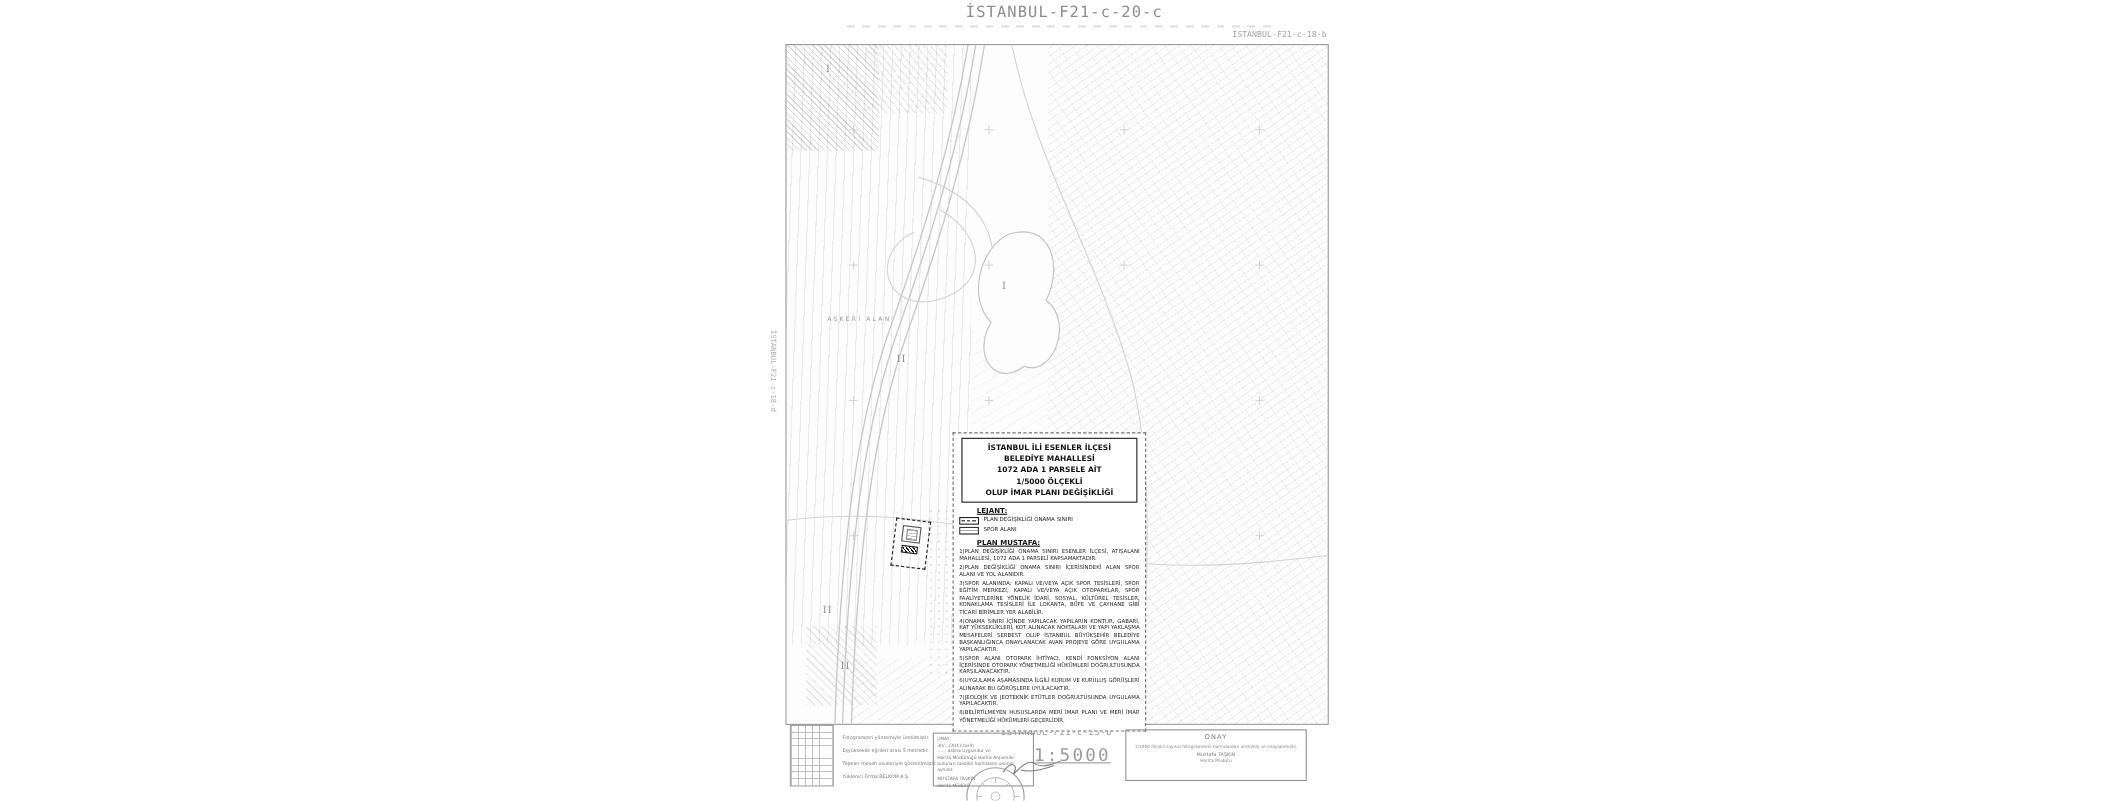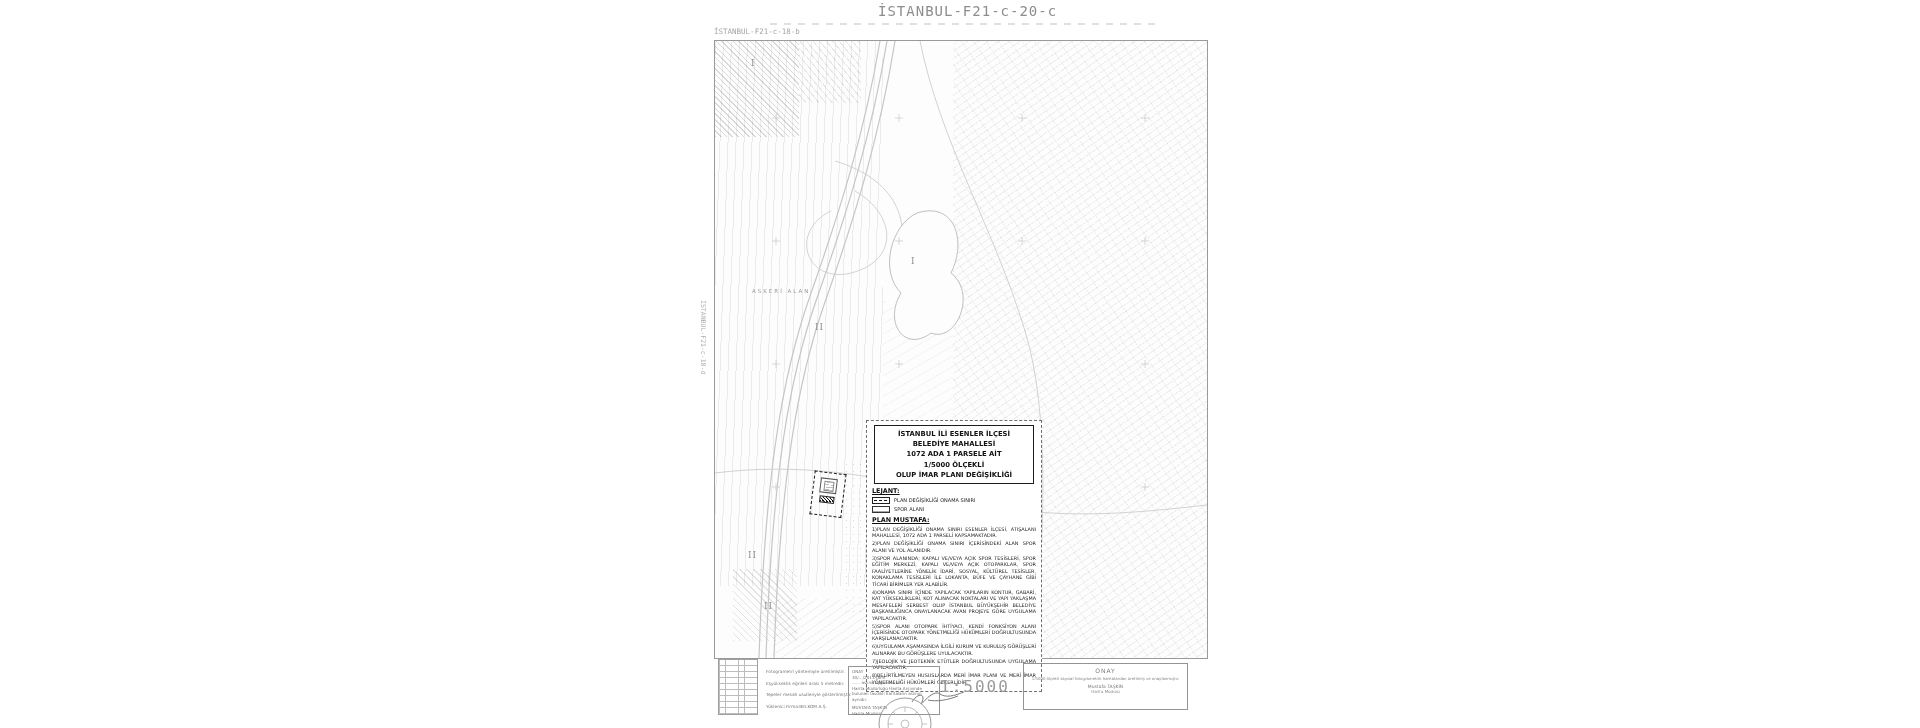--- a/index.html
+++ b/index.html
@@ -10,7 +10,7 @@
   
   .sheet-title-large{left:878px;top:3px;font-family:"DejaVu Sans Mono","Liberation Mono",monospace;
     font-size:14px;letter-spacing:1px;color:#8d8d8d;}
-  .neighbor-top{left:714px;top:27px;width:492px;text-align:left;
+  .neighbor-top{left:714px;top:27px;width:492px;text-align:right;
     font-family:"DejaVu Sans Mono","Liberation Mono",monospace;font-size:7.5px;color:#a5a5a5;}
   .neighbor-bottom{left:910px;top:661px;font-family:"DejaVu Sans Mono","Liberation Mono",monospace;
     font-size:8px;color:#9b9b9b;letter-spacing:.5px;}

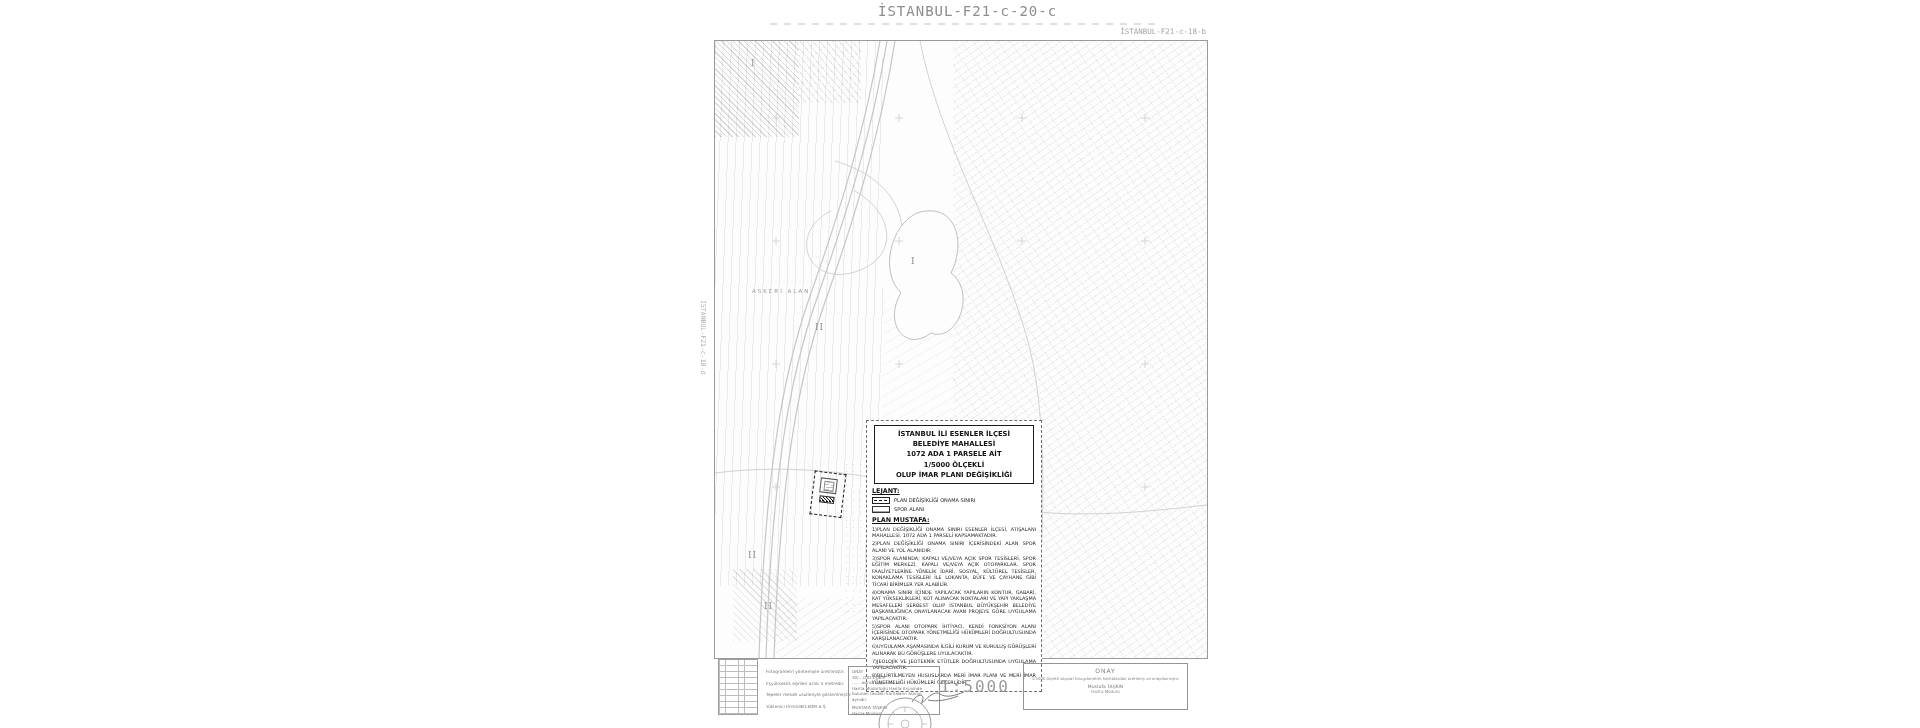--- a/index.html
+++ b/index.html
@@ -57,7 +57,7 @@
     background:repeating-linear-gradient(45deg,#111 0 1px,#f2f2f2 1px 2.4px);border:.6px solid #222;}
 
   
-  .panel{left:866px;top:420px;width:176px;min-height:246px;background:#ffffff;
+  .panel{left:866px;top:393px;width:176px;min-height:246px;background:#ffffff;
     border:1px dashed #6e6e6e;box-sizing:border-box;padding:3px 5px 4px 5px;color:#1c1c1c;}
   .panel-title-box{border:1.2px solid #1c1c1c;padding:3px 2px;margin:1px 2px 3px 2px;text-align:center;}
   .panel-title-box div{font-size:6.8px;font-weight:bold;line-height:1.5;color:#111;}

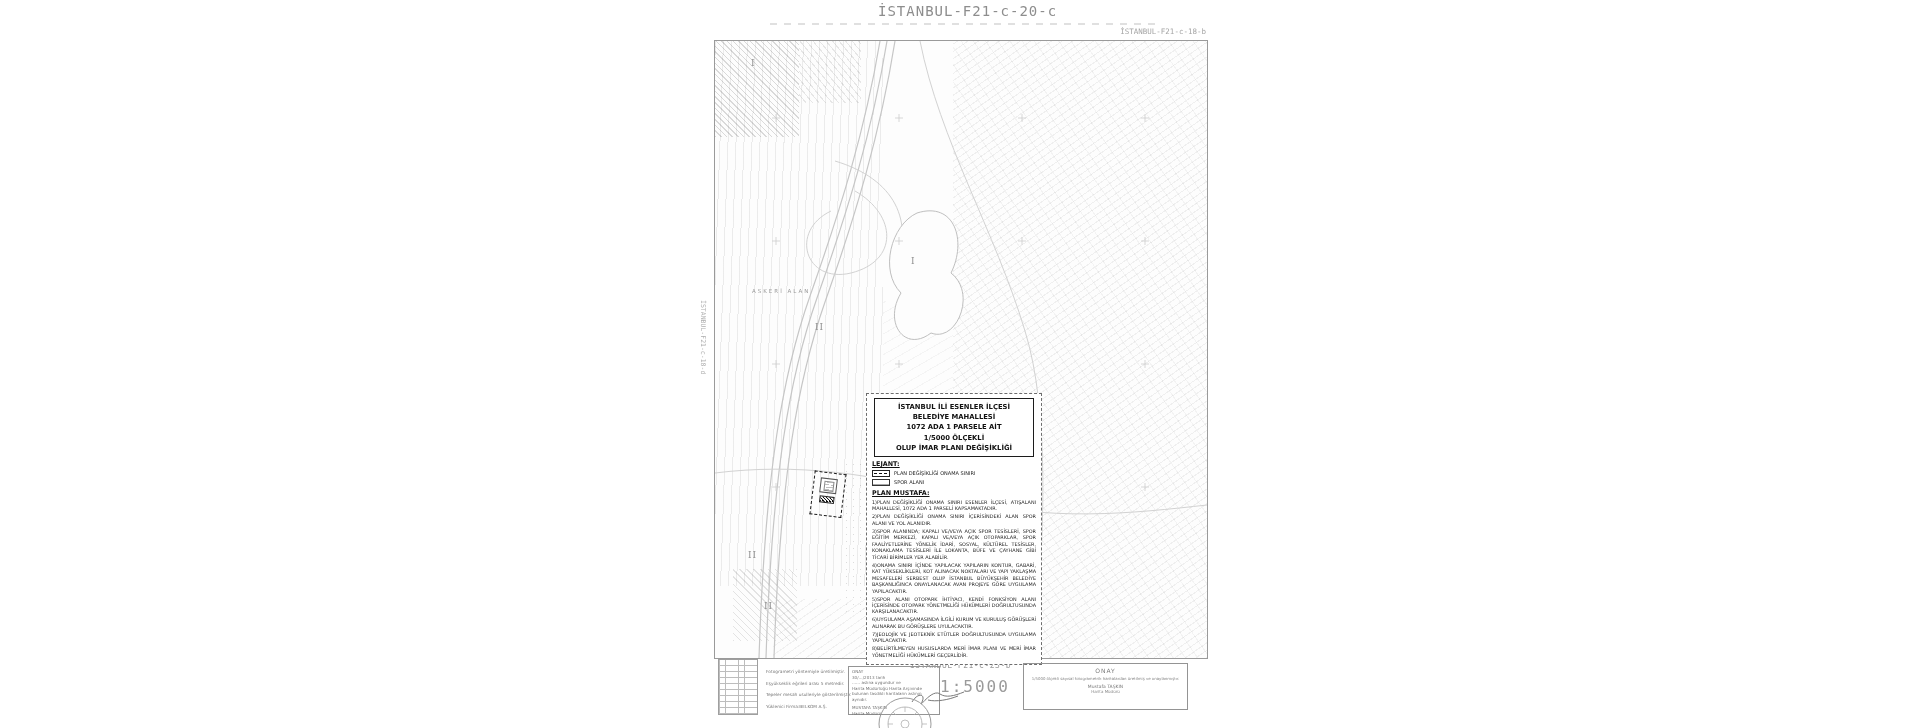--- a/index.html
+++ b/index.html
@@ -61,7 +61,7 @@
     border:1px dashed #6e6e6e;box-sizing:border-box;padding:3px 5px 4px 5px;color:#1c1c1c;}
   .panel-title-box{border:1.2px solid #1c1c1c;padding:3px 2px;margin:1px 2px 3px 2px;text-align:center;}
   .panel-title-box div{font-size:6.8px;font-weight:bold;line-height:1.5;color:#111;}
-  .lejant-heading,.notes-heading{font-size:6.4px;font-weight:bold;text-decoration:underline;margin:3px 0 2px 0;color:#111;}
+  .lejant-heading,.notes-heading{font-size:6.4px;font-weight:bold;text-decoration:underline;margin:3px 0 2px 16px;color:#111;}
   .legend-row{display:flex;align-items:center;margin:2px 0;}
   .legend-sym{width:18px;height:7px;margin-right:4px;flex:0 0 auto;box-sizing:border-box;}
   .legend-sym-onama{border:1px solid #222;position:relative;background:#fff;}

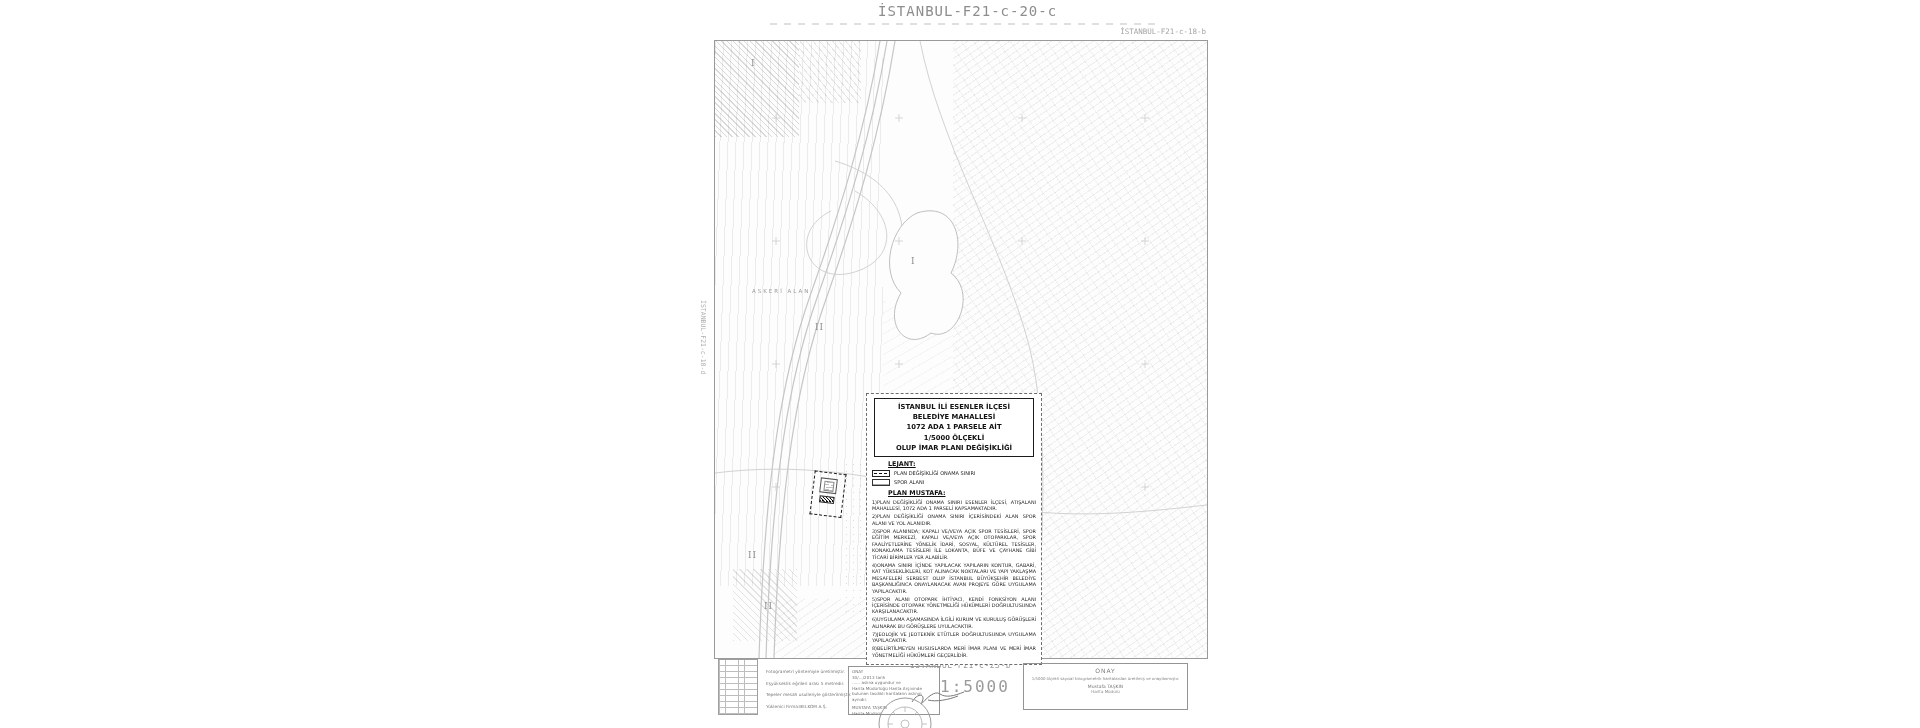--- a/index.html
+++ b/index.html
@@ -83,7 +83,7 @@
   .onay-left div{font-size:4.1px;color:#767676;line-height:1.35;white-space:nowrap;overflow:hidden;}
   .onay-left .sig-name{margin-top:3px;}
   .scale-label{left:940px;top:677px;font-family:"DejaVu Sans Mono","Liberation Mono",monospace;
-    font-size:16px;letter-spacing:2px;color:#9a9a9a;}
+    font-size:16px;letter-spacing:2px;color:#9a9a9a;text-decoration:underline;}
   .onay-right{left:1023px;top:663px;width:165px;height:47px;border:1px solid #949494;box-sizing:border-box;
     padding:3px 4px;text-align:center;}
   .onay-right .or-head{font-size:6px;color:#7a7a7a;letter-spacing:1px;margin-bottom:2px;}

